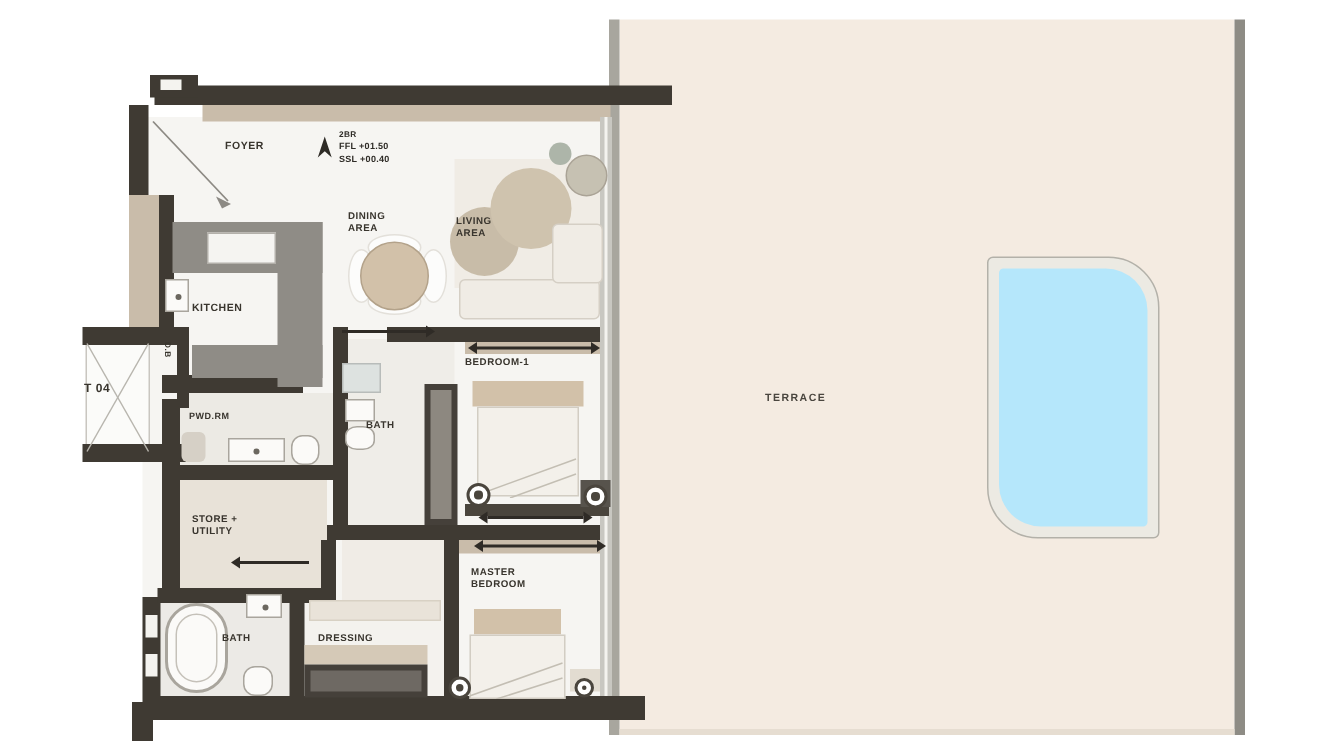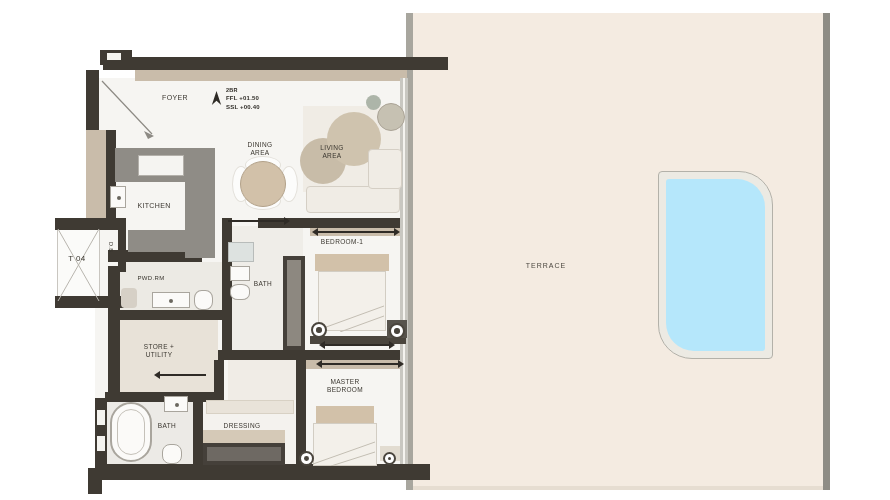--- a/index.html
+++ b/index.html
@@ -10,8 +10,8 @@
   .acc{position:absolute;background:var(--wall-accent,#c9bcaa)}
   .flr{position:absolute}
   .crc{position:absolute;border-radius:50%}
-  .lbl{position:absolute;font-weight:400;font-size:6.5px;line-height:1.3;letter-spacing:.35px;
-       color:var(--text,#39352e);text-align:center;white-space:pre-line}
+  .lbl{position:absolute;font-weight:700;font-size:6.5px;line-height:1.3;letter-spacing:.35px;
+       color:var(--text,#39352e);white-space:pre-line}
   .ring{position:absolute;background:#fff;border:2px solid #4a453d;border-radius:50%;box-sizing:border-box}
   .ring i{position:absolute;left:28%;top:28%;right:28%;bottom:28%;background:#4a453d;border-radius:50%}
   .fix{position:absolute;background:#fbfaf8;border:1px solid #a9a59d;box-sizing:border-box}

